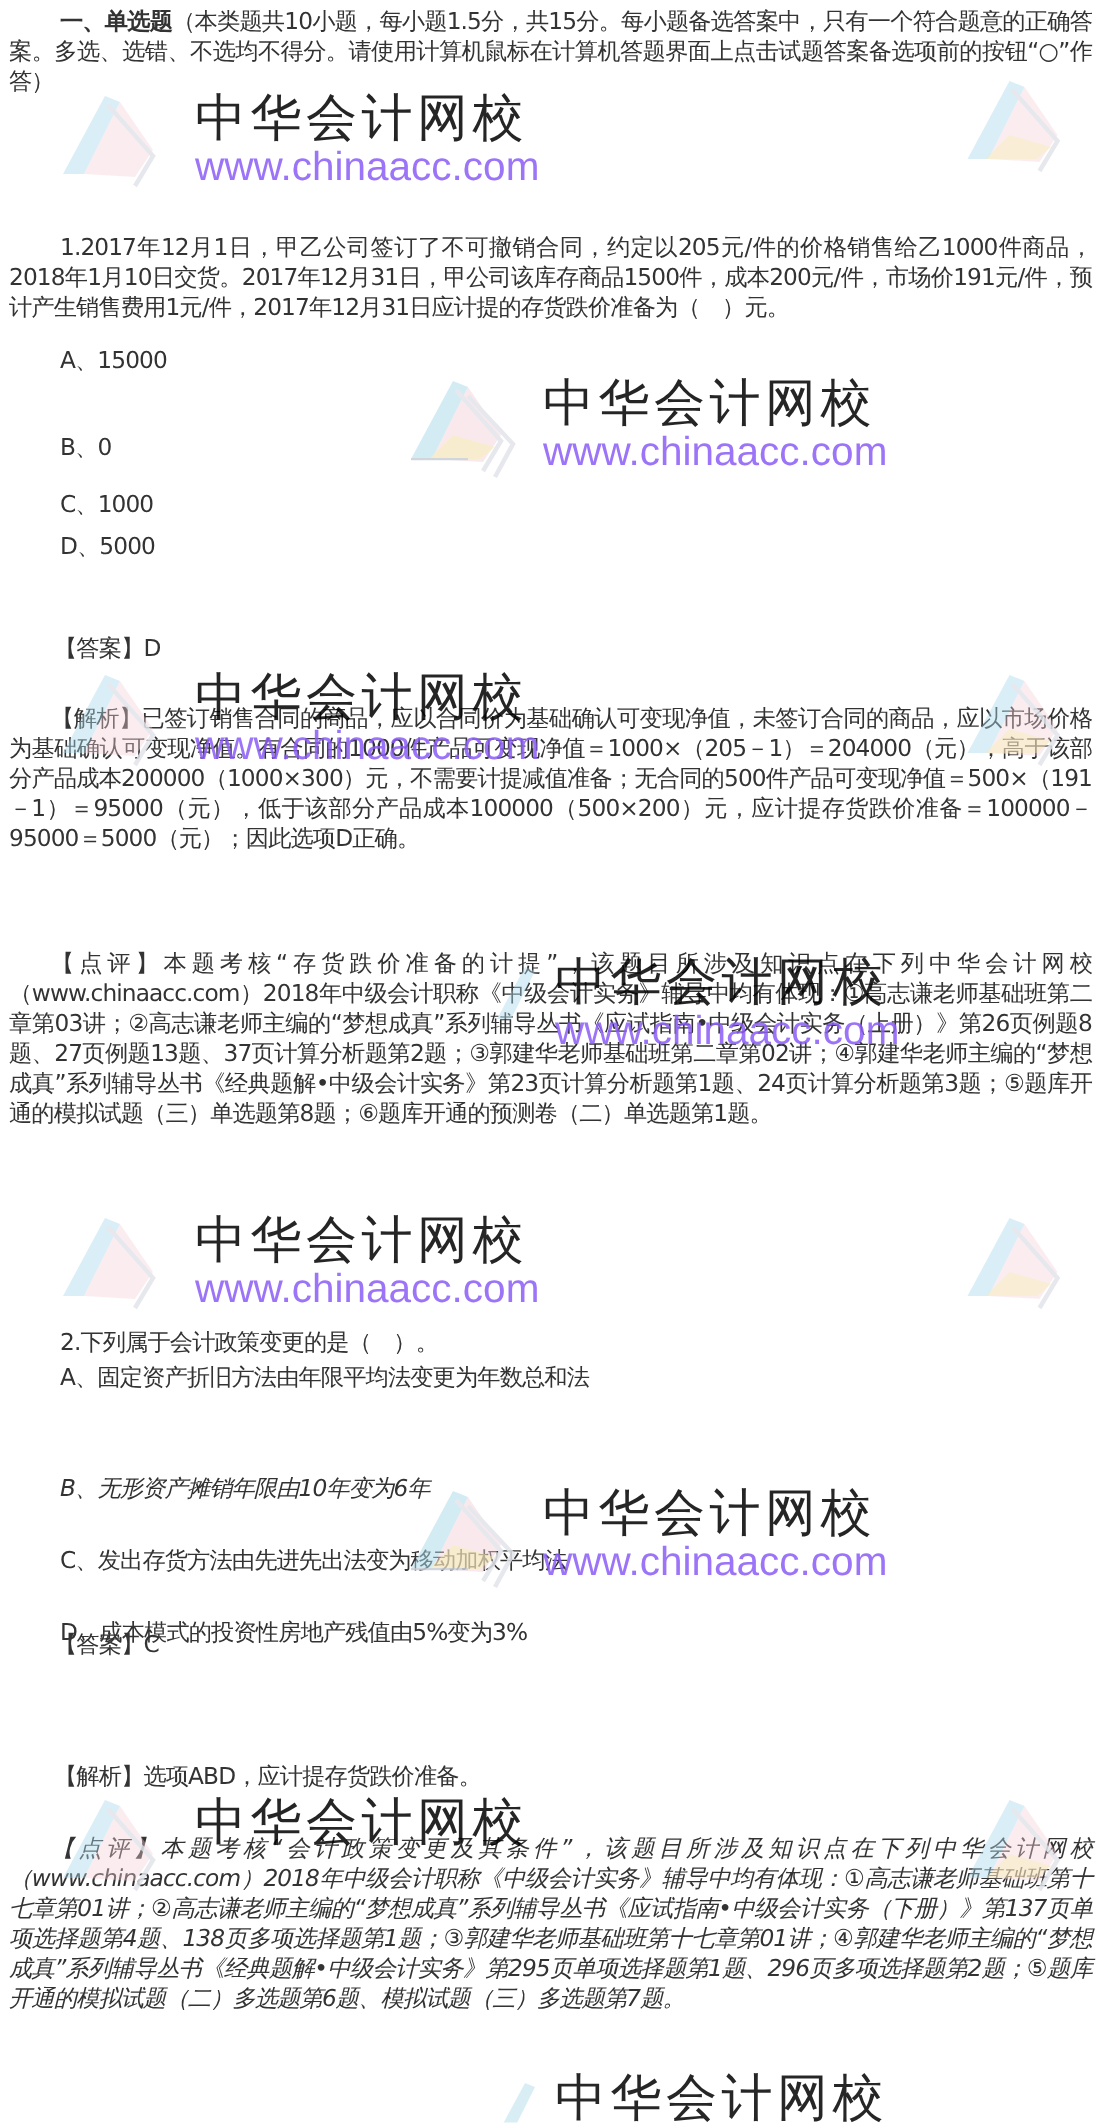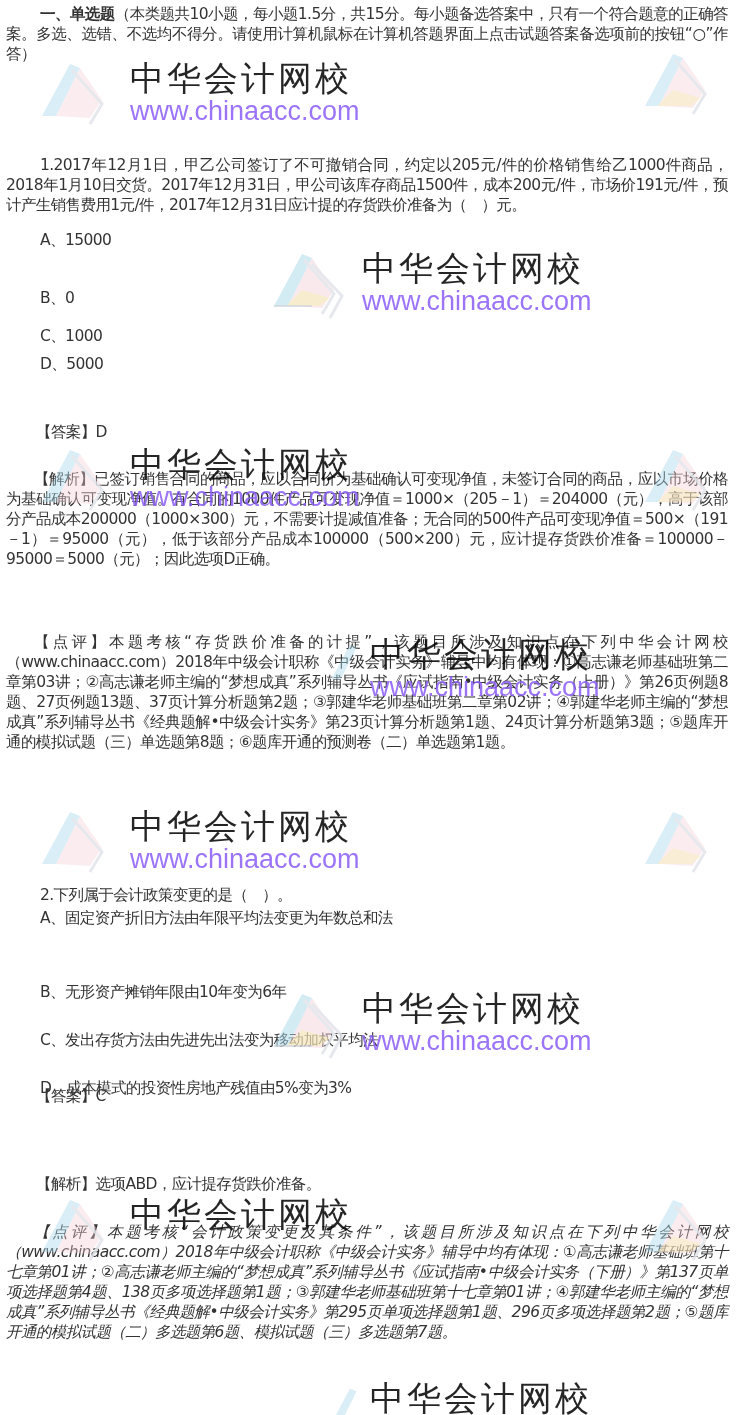--- a/index.html
+++ b/index.html
@@ -37,7 +37,7 @@
 
   <div class="p opt" style="top:885px;">2.下列属于会计政策变更的是（　）。</div>
   <div class="p opt" style="top:882px;margin-top:26px;">A、固定资产折旧方法由年限平均法变更为年数总和法</div>
-  <div class="p opt" style="top:982px;">B、无形资产摊销年限由10年变为6年</div>
+  <div class="p opt" style="top:982px;font-style:italic;">B、无形资产摊销年限由10年变为6年</div>
   <div class="p opt" style="top:1030px;">C、发出存货方法由先进先出法变为移动加权平均法</div>
   <div class="p opt" style="top:1078px;">D、成本模式的投资性房地产残值由5%变为3%</div>
   <div class="p opt" style="top:1086px; left:36px;">【答案】C</div>

